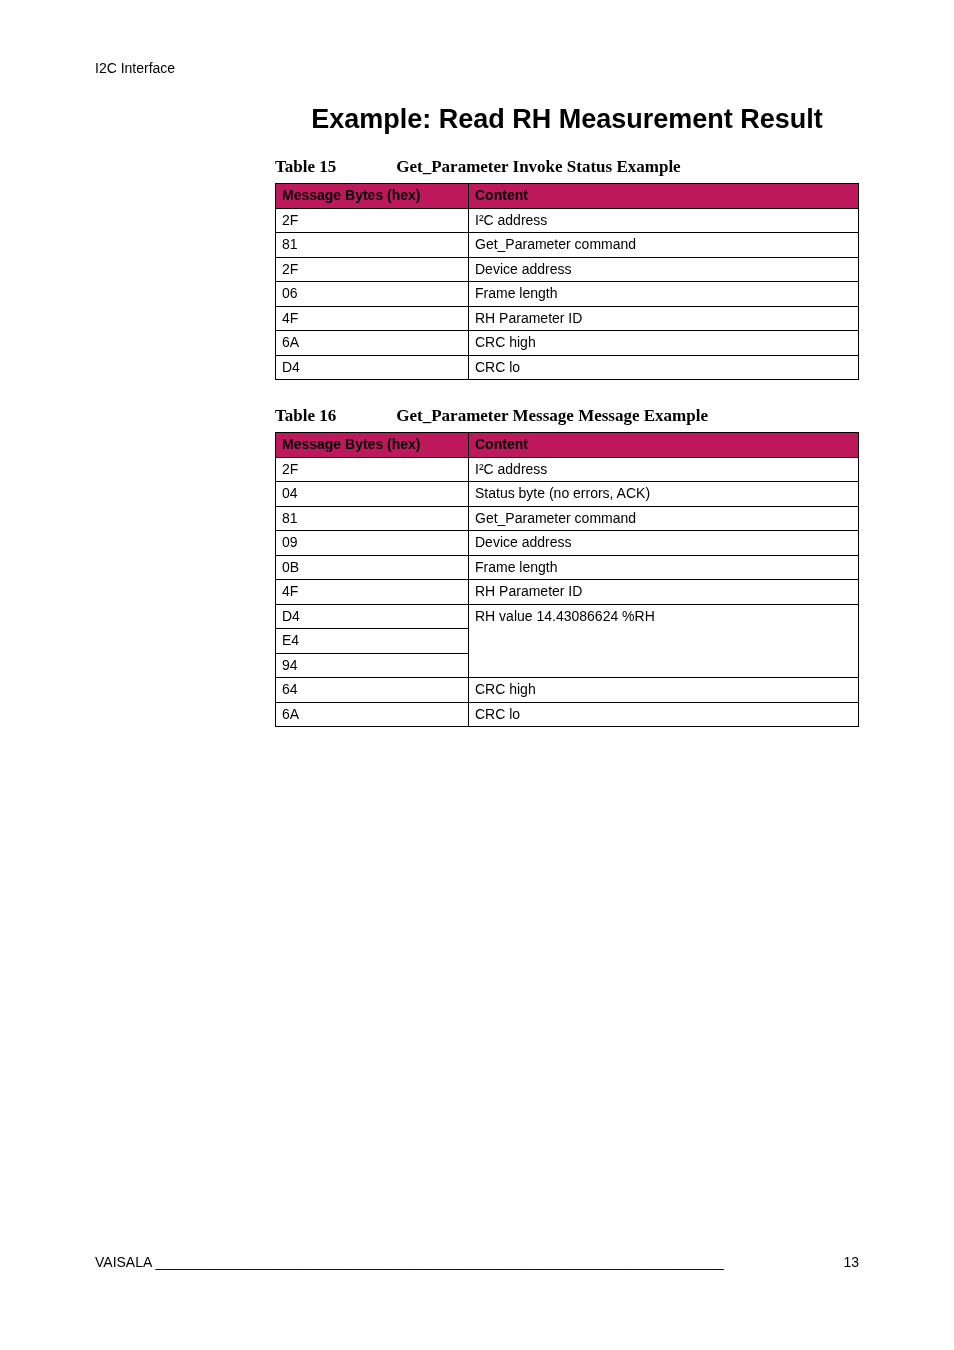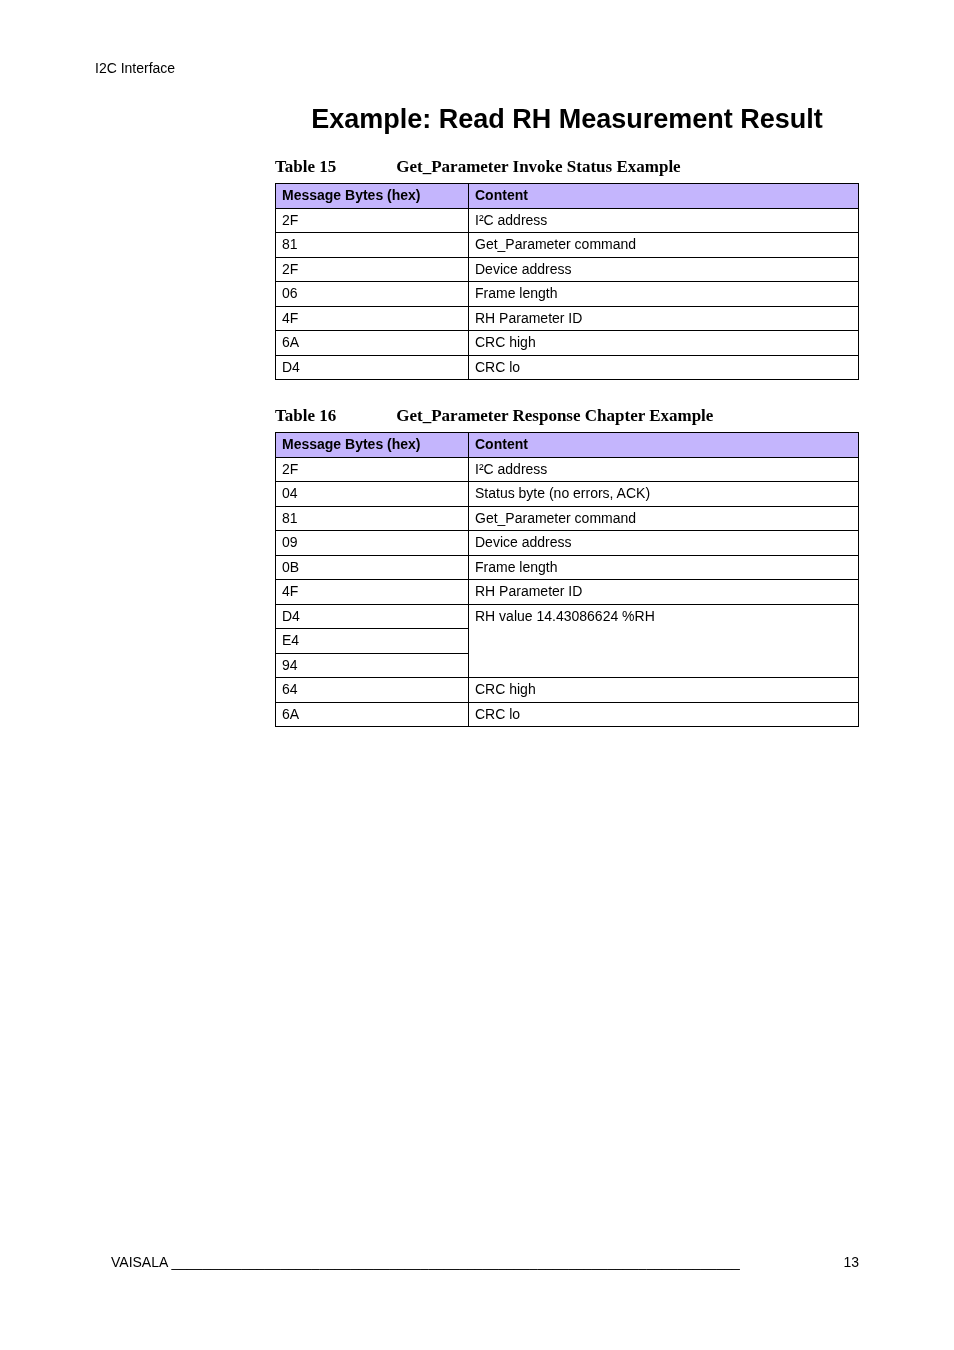--- a/index.html
+++ b/index.html
@@ -57,7 +57,7 @@
   }
   table.data th {
     font-weight: bold;
-    background: #c4b5fd;
+    background: #be185d;
   }
   .col-bytes { width: 180px; }
   .no-top { border-top: none !important; }

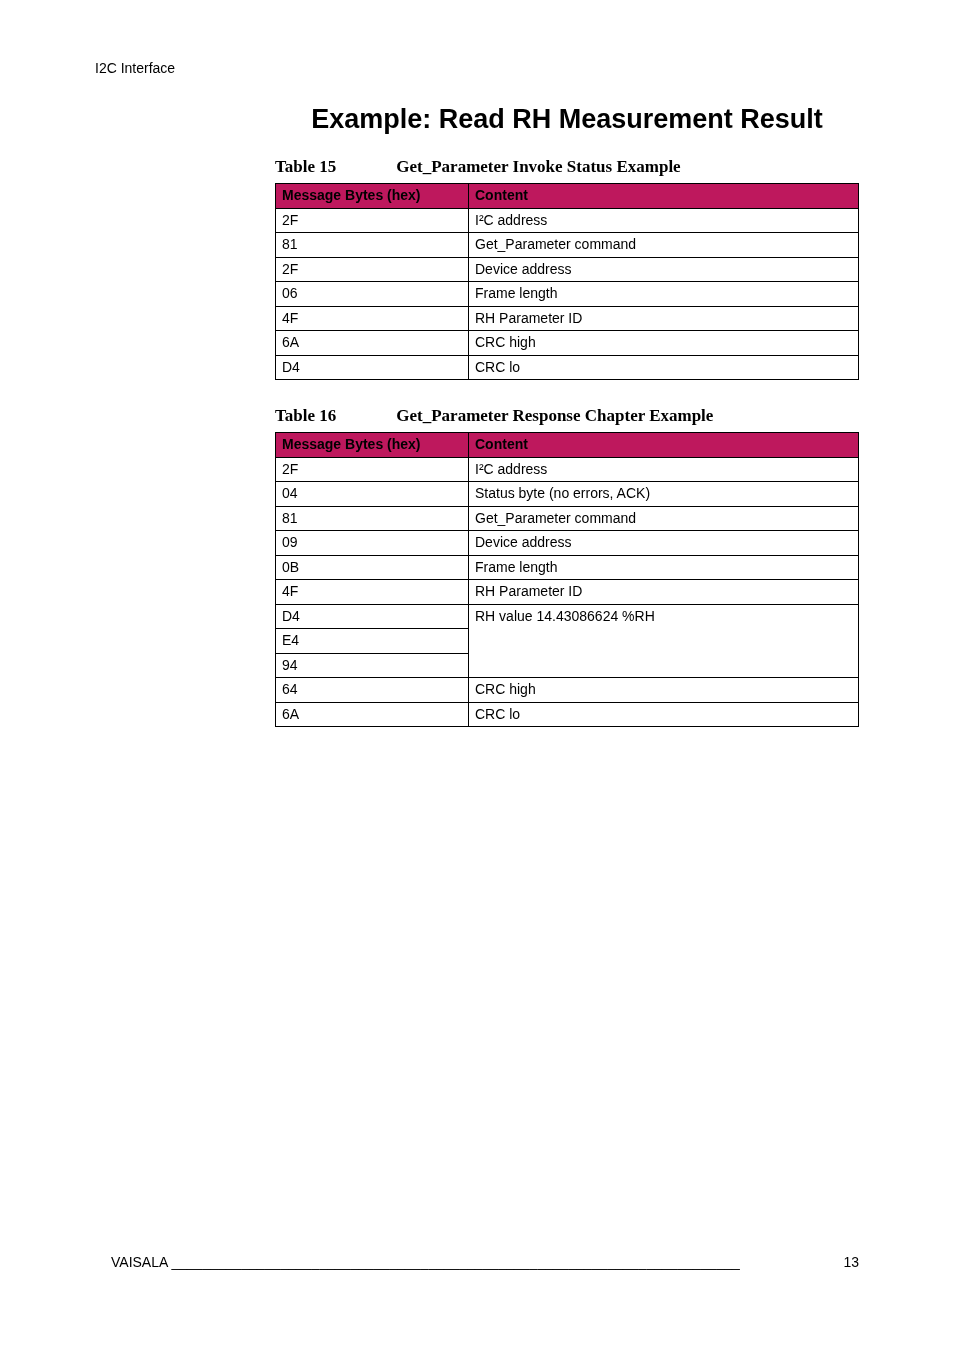--- a/index.html
+++ b/index.html
@@ -126,7 +126,7 @@
     </table>
 
     <p class="table-caption">
-      <span class="label">Table 16</span><span>Get_Parameter Response Chapter Example</span>
+      <span class="label">Table 16</span><span>Get_Parameter Message Message Example</span>
     </p>
     <table class="data">
       <thead>

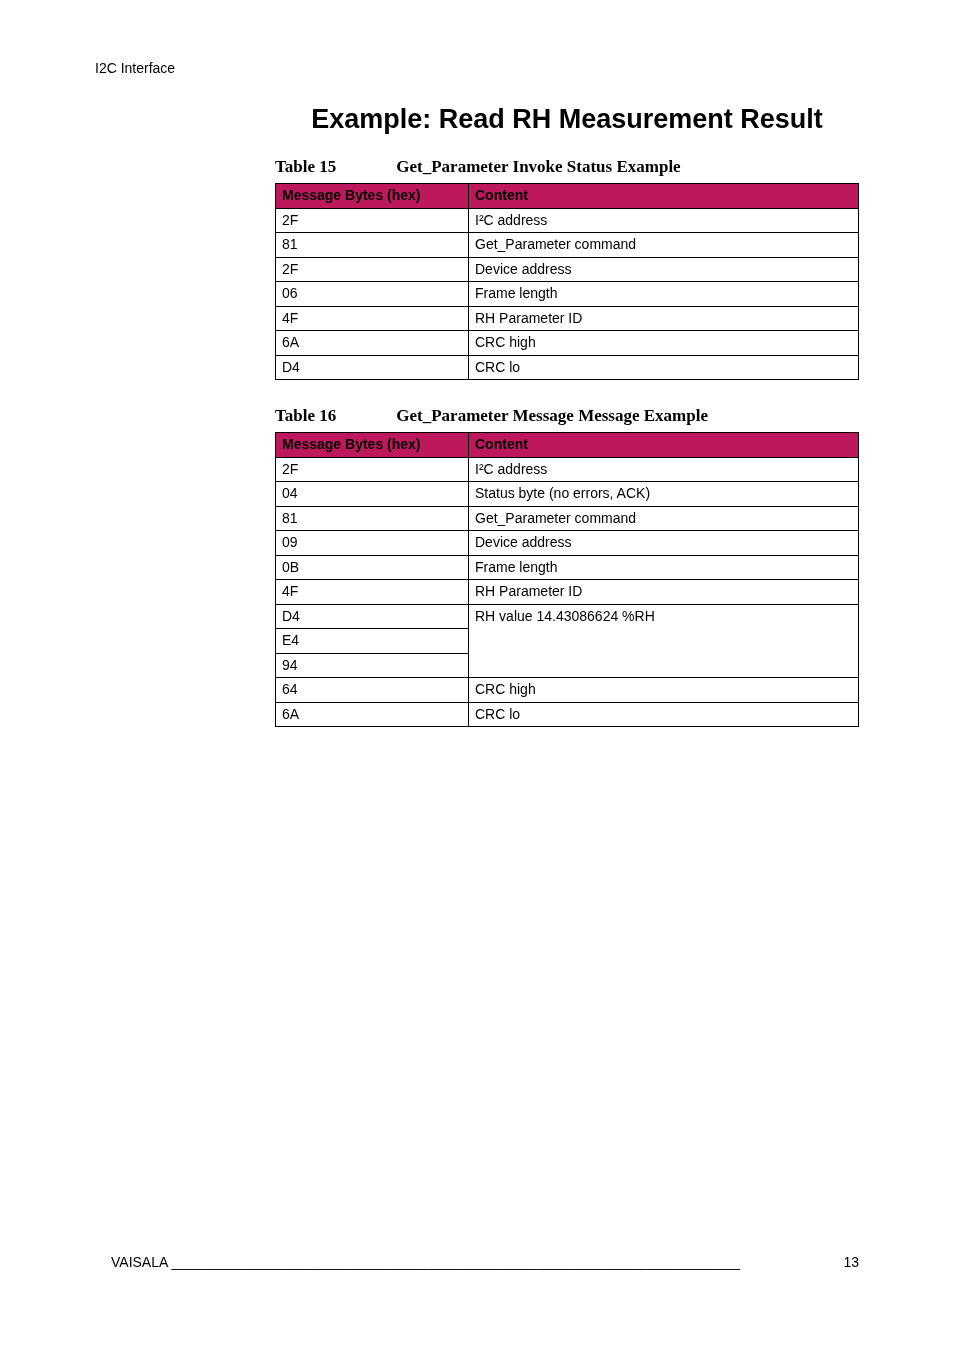--- a/index.html
+++ b/index.html
@@ -64,7 +64,7 @@
   .no-bottom { border-bottom: none !important; }
   .footer {
     position: absolute;
-    left: 111px;
+    left: 95px;
     right: 95px;
     bottom: 80px;
     display: flex;

